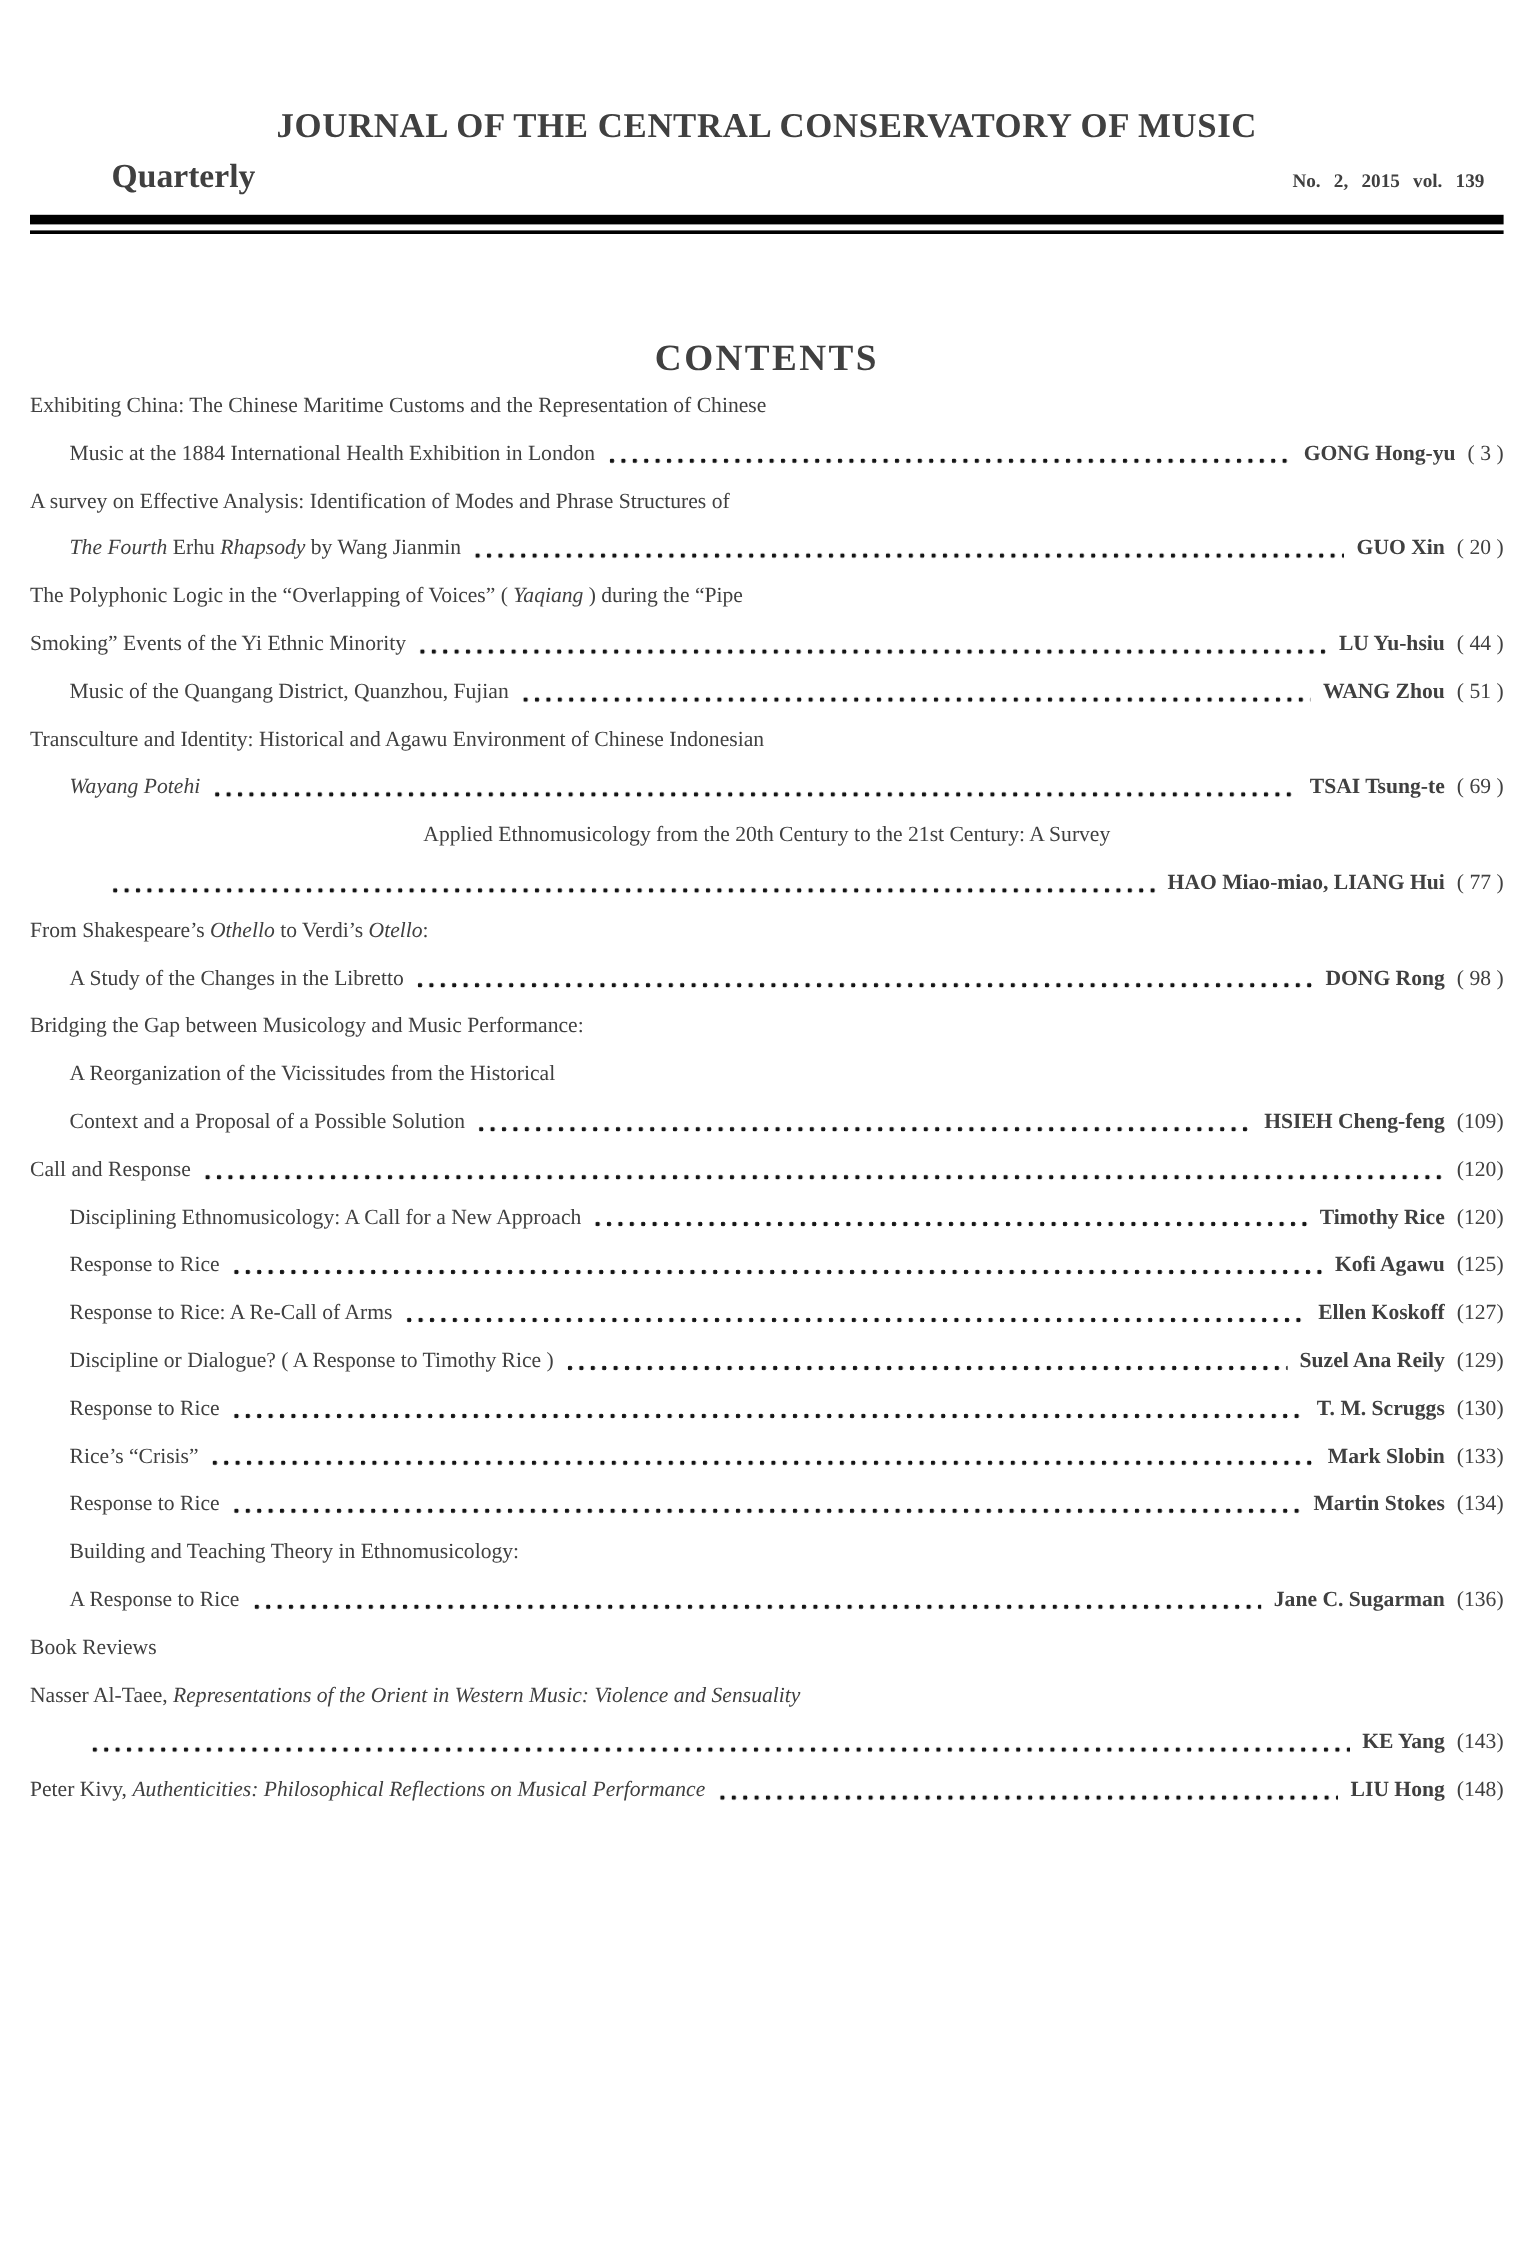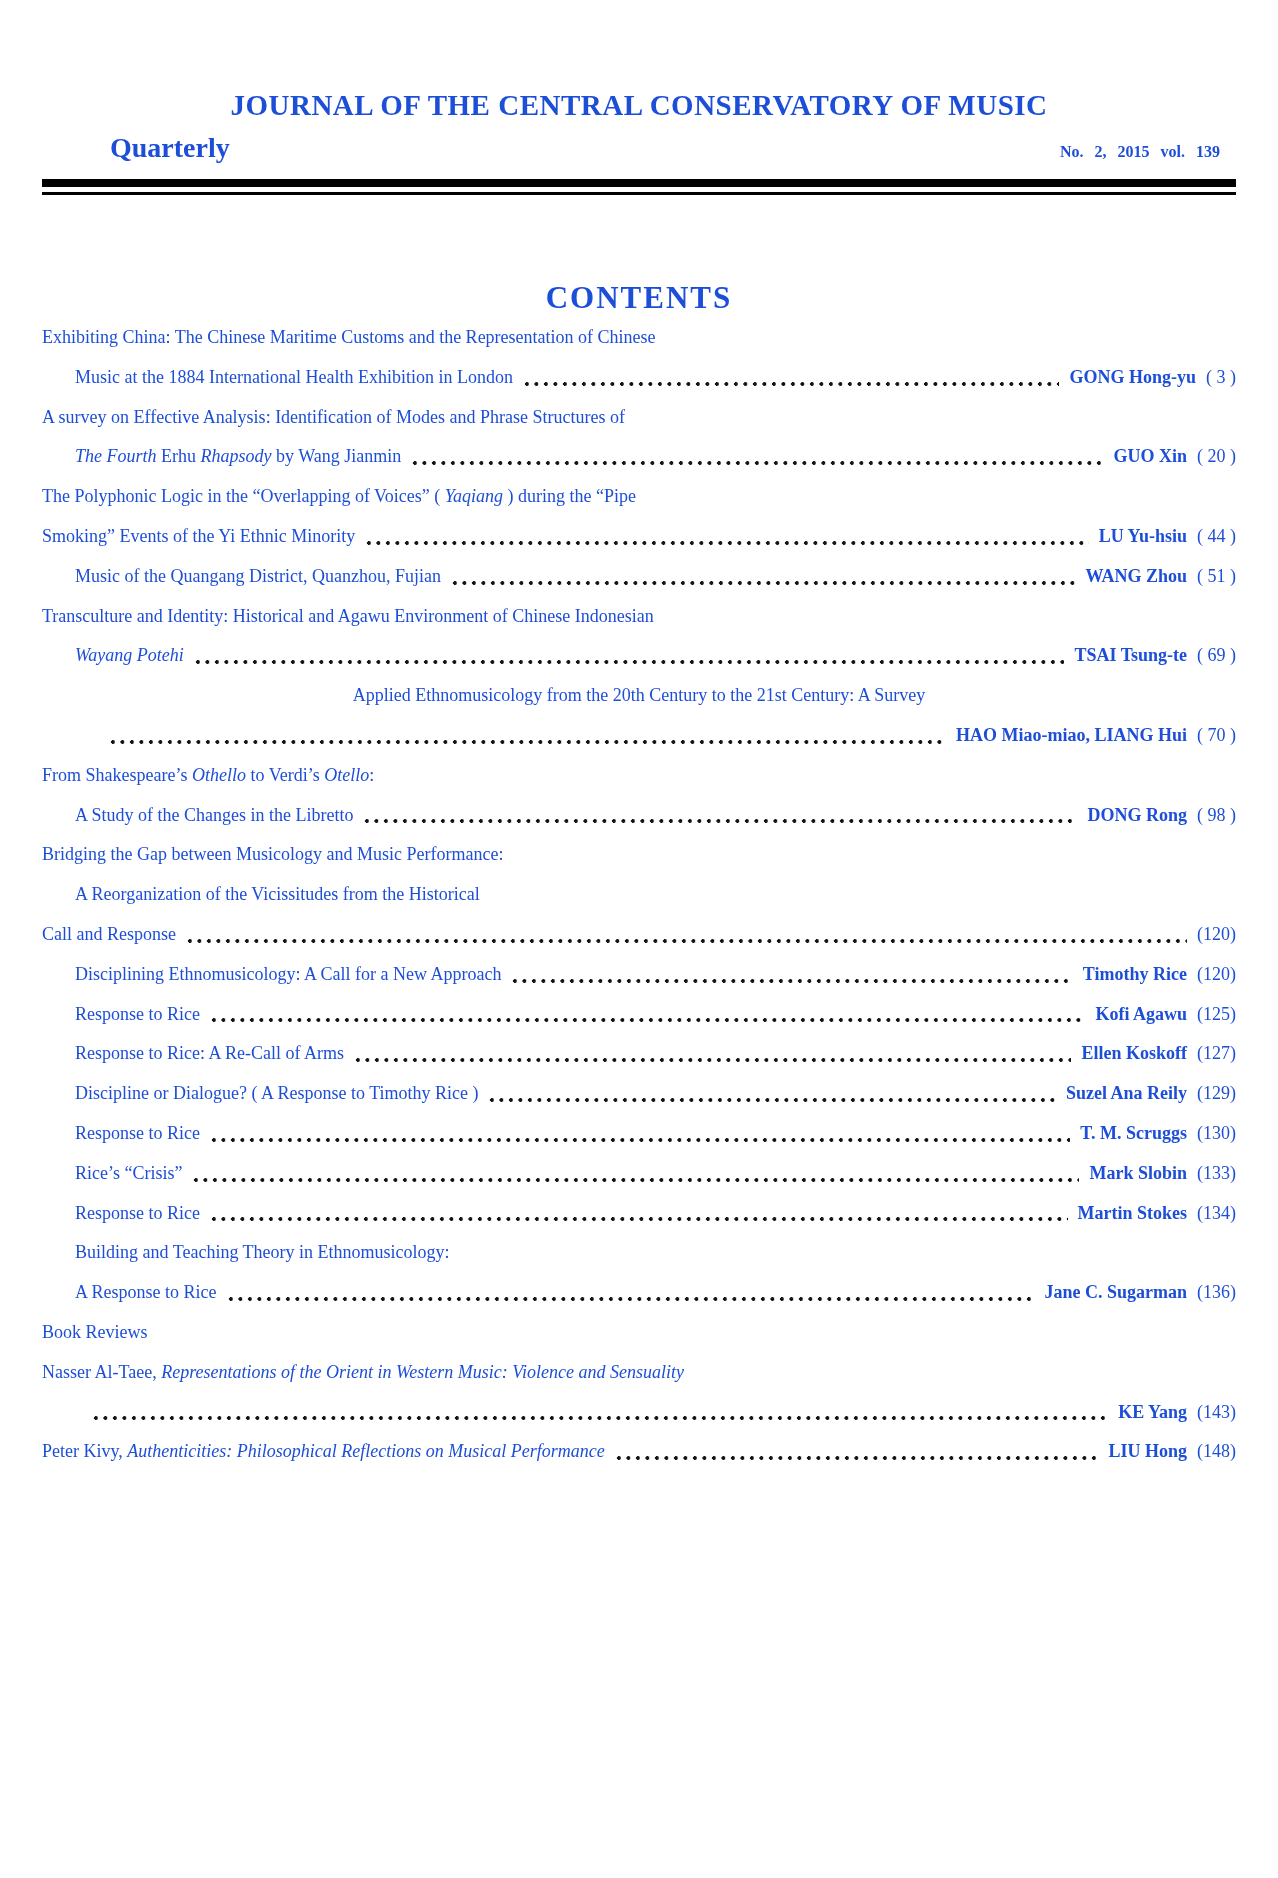--- a/index.html
+++ b/index.html
@@ -9,10 +9,10 @@
     height: 1878px;
     margin: 0 auto;
     background: #ffffff;
-    color: #1d4ed8;
+    color: #404040;
     font-family: "Liberation Serif", "DejaVu Serif", serif;
     box-sizing: border-box;
-    padding: 0 42px;
+    padding: 0 25px;
     overflow: hidden;
   }
   .masthead-title {

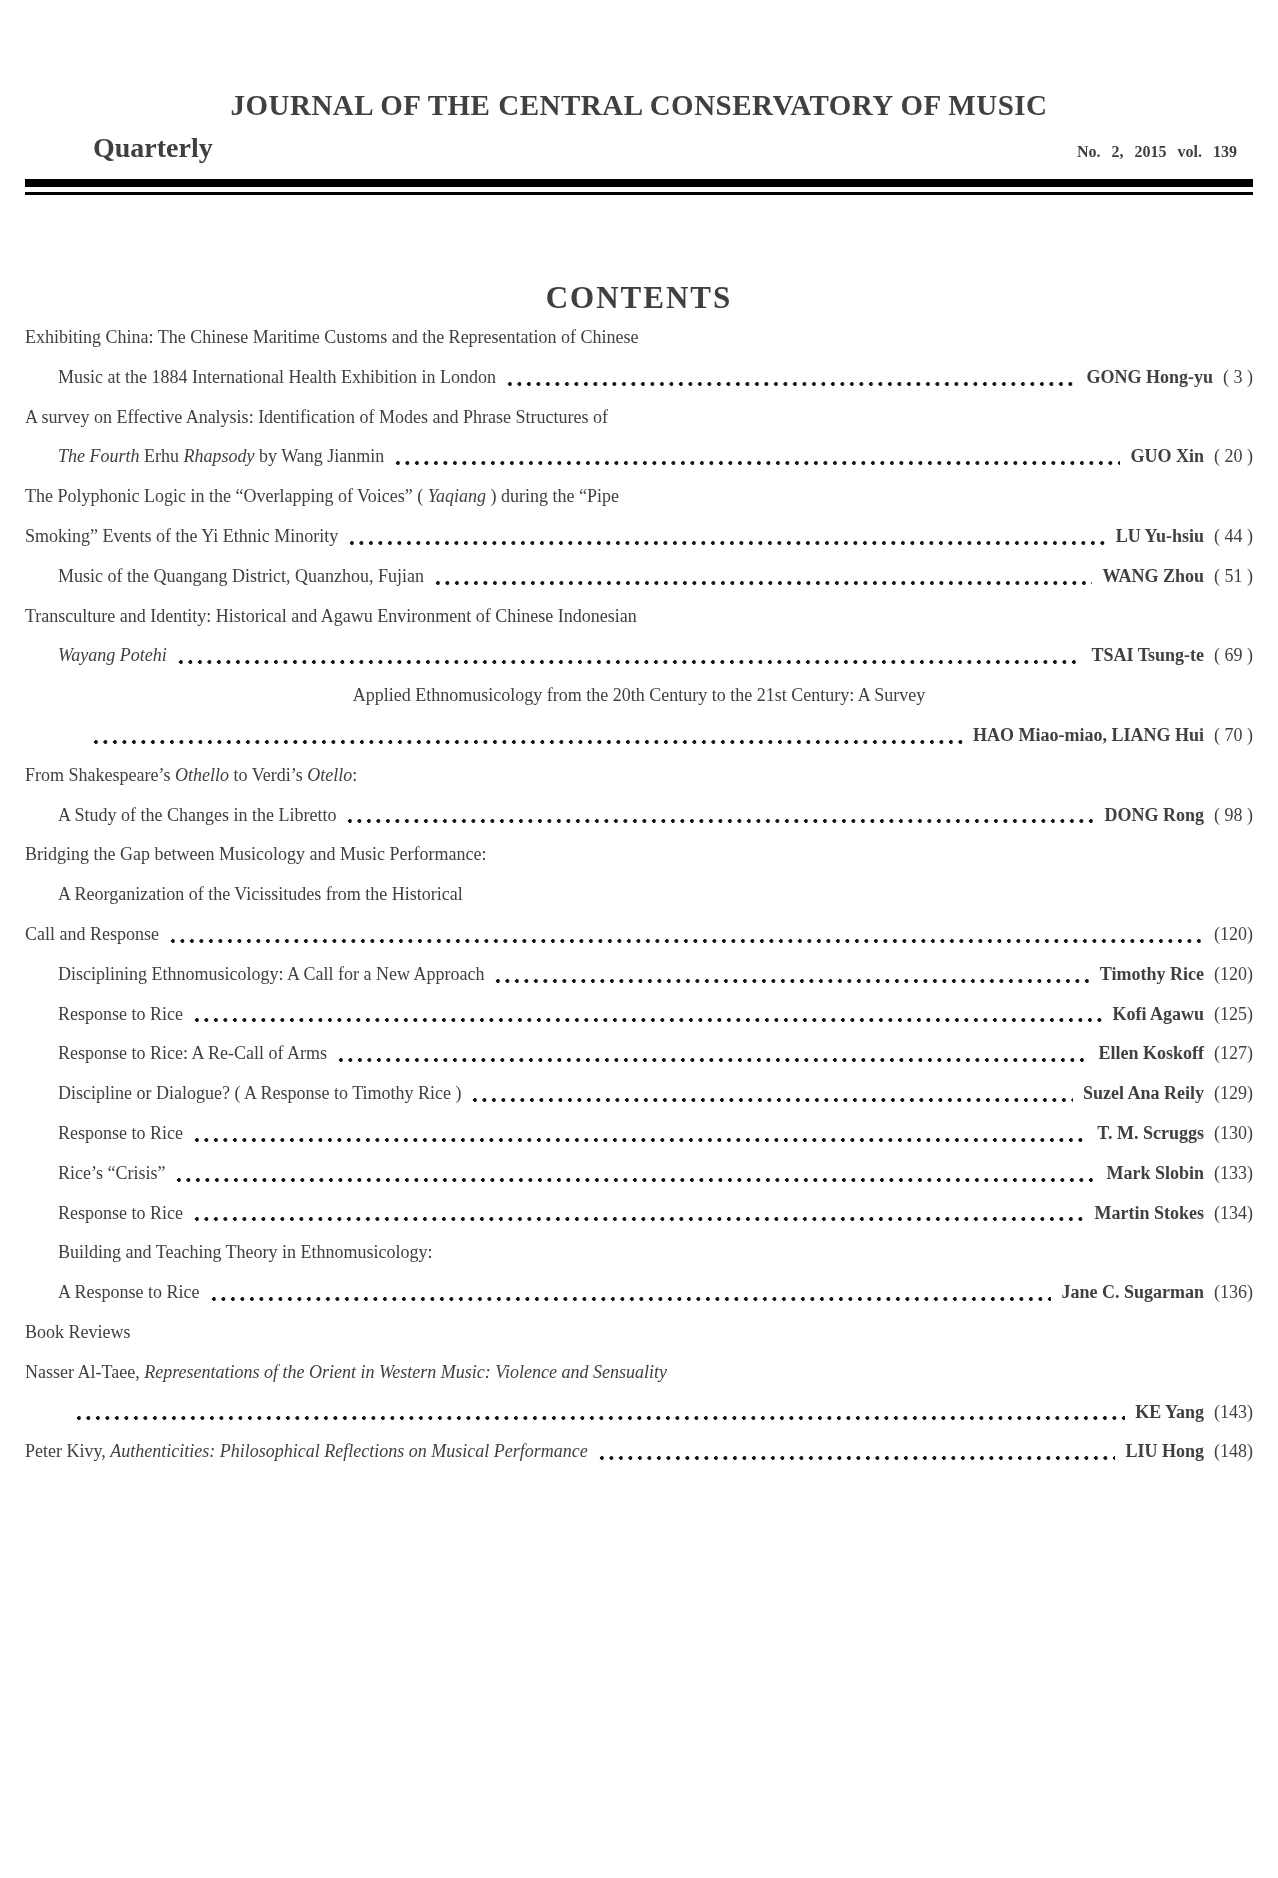--- a/index.html
+++ b/index.html
@@ -132,7 +132,7 @@
       <div class="toc-line" style="padding-left: 57px;">
         <span class="leader"></span>
         <span class="toc-author">HAO Miao-miao, LIANG Hui</span>
-        <span class="toc-page">( 70 )</span>
+        <span class="toc-page">( 77 )</span>
       </div>
       <div class="toc-line" style="padding-left: 0px;">
         <span class="toc-title"><span>From Shakespeare’s </span><i>Othello</i><span> to Verdi’s </span><i>Otello</i><span>:</span></span>

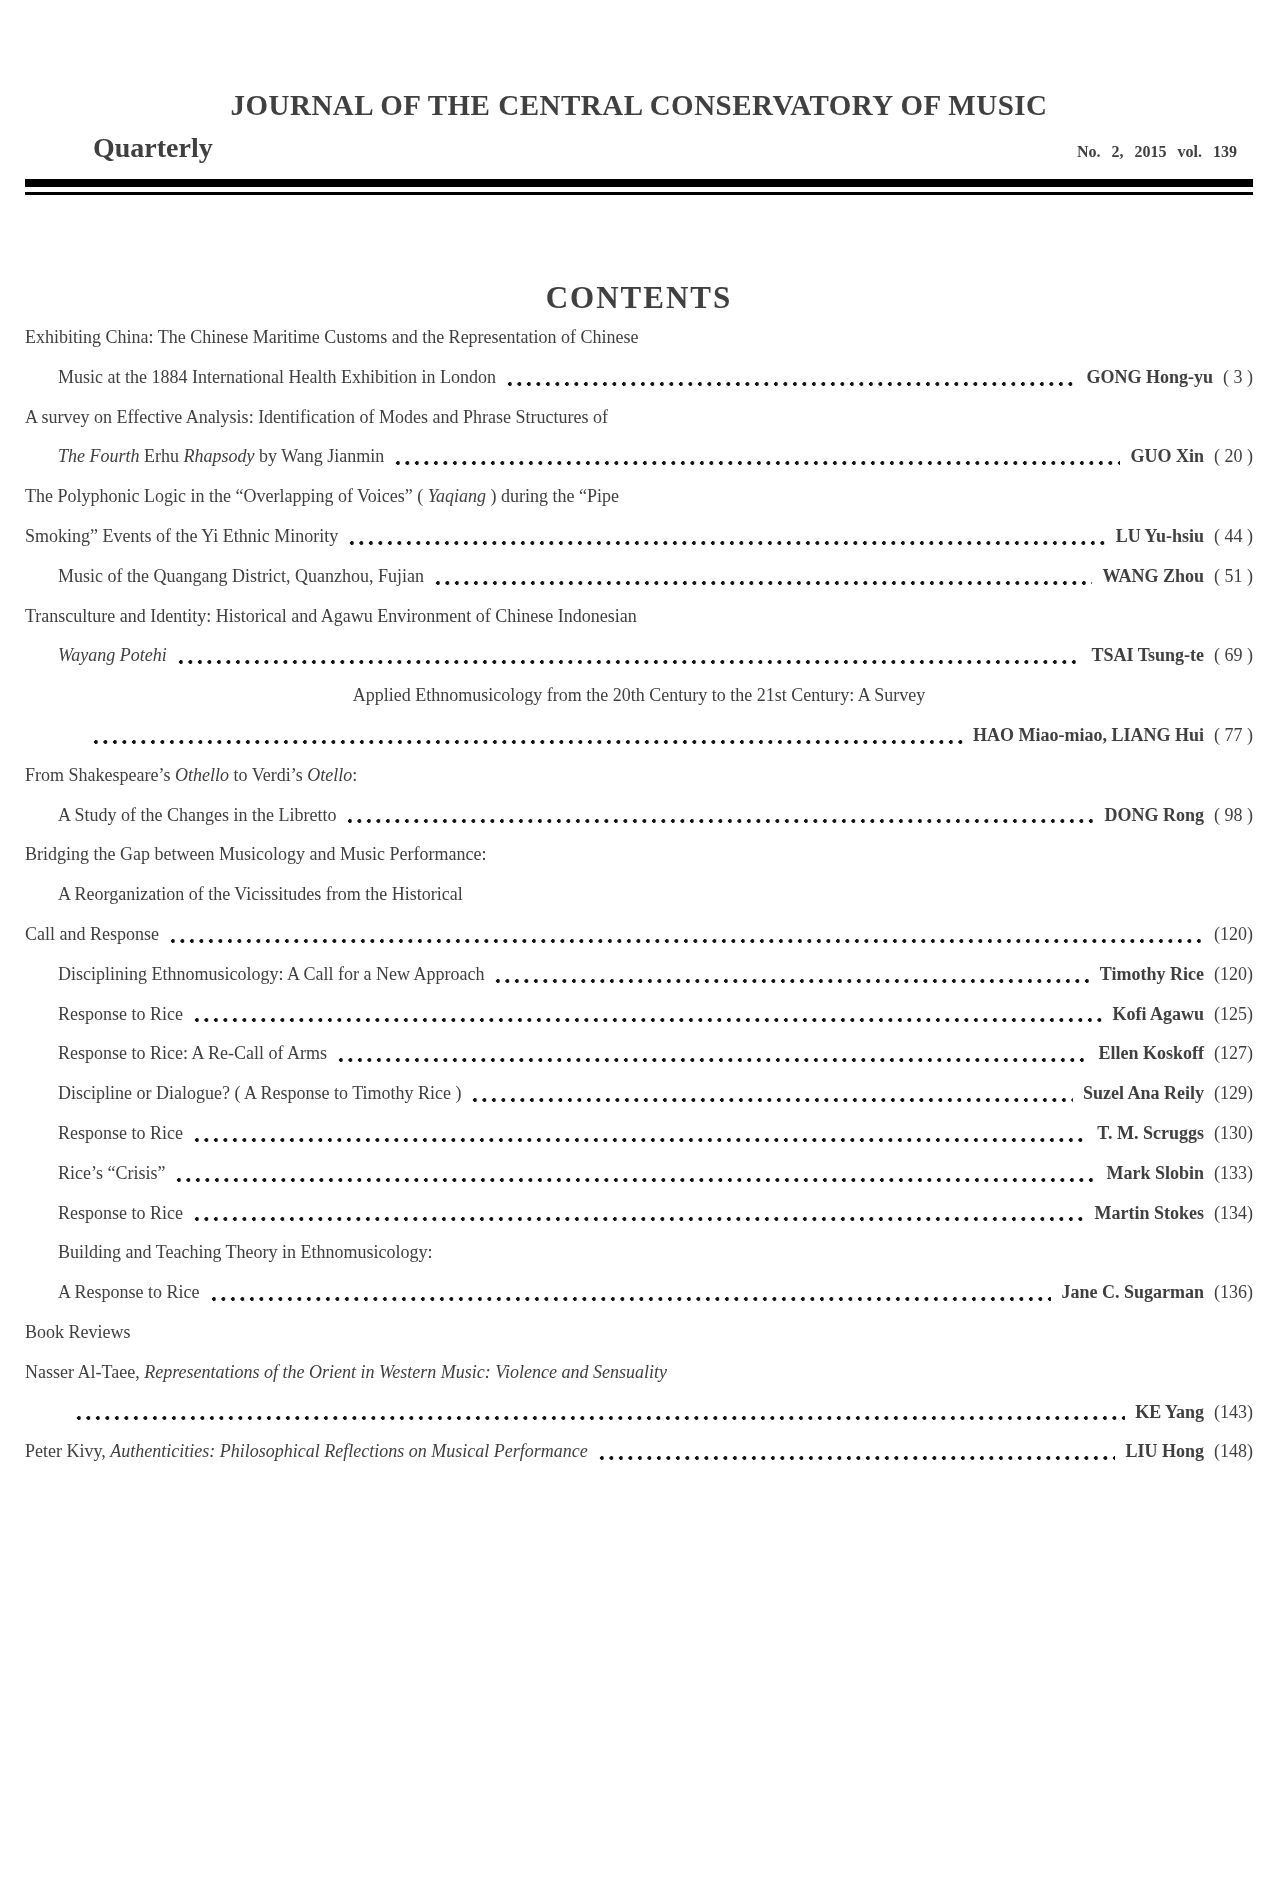--- a/index.html
+++ b/index.html
@@ -149,6 +149,12 @@
       <div class="toc-line" style="padding-left: 33px;">
         <span class="toc-title"><span>A Reorganization of the Vicissitudes from the Historical</span></span>
       </div>
+      <div class="toc-line" style="padding-left: 33px;">
+        <span class="toc-title"><span>Context and a Proposal of a Possible Solution</span></span>
+        <span class="leader"></span>
+        <span class="toc-author">HSIEH Cheng-feng</span>
+        <span class="toc-page">(109)</span>
+      </div>
       <div class="toc-line" style="padding-left: 0px;">
         <span class="toc-title"><span>Call and Response</span></span>
         <span class="leader"></span>

